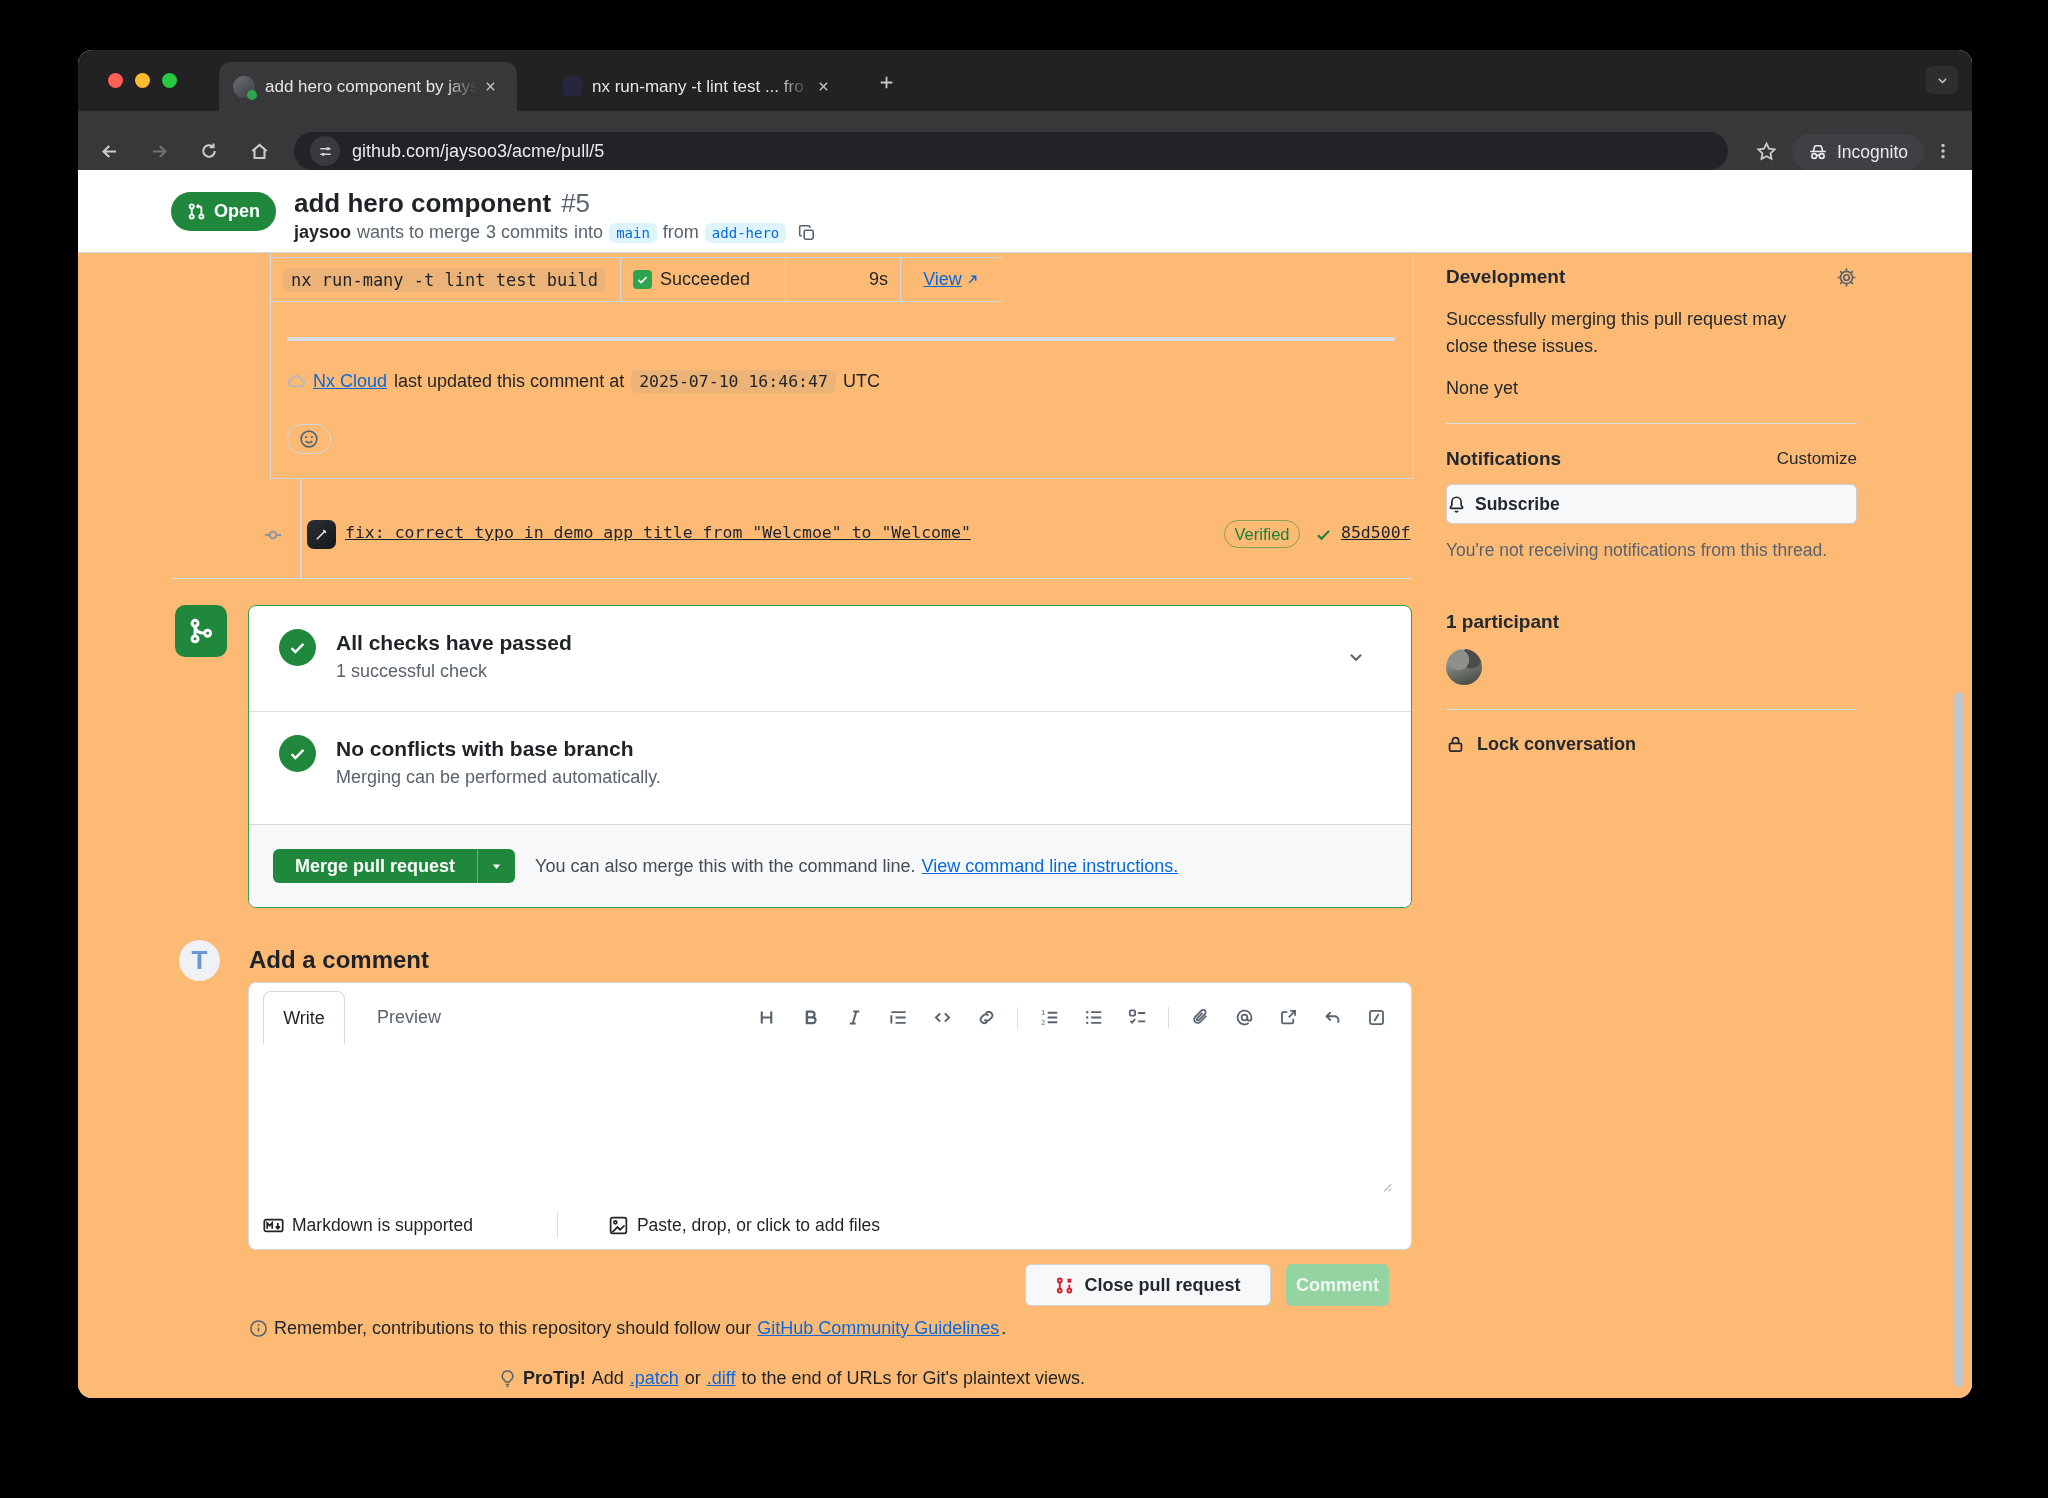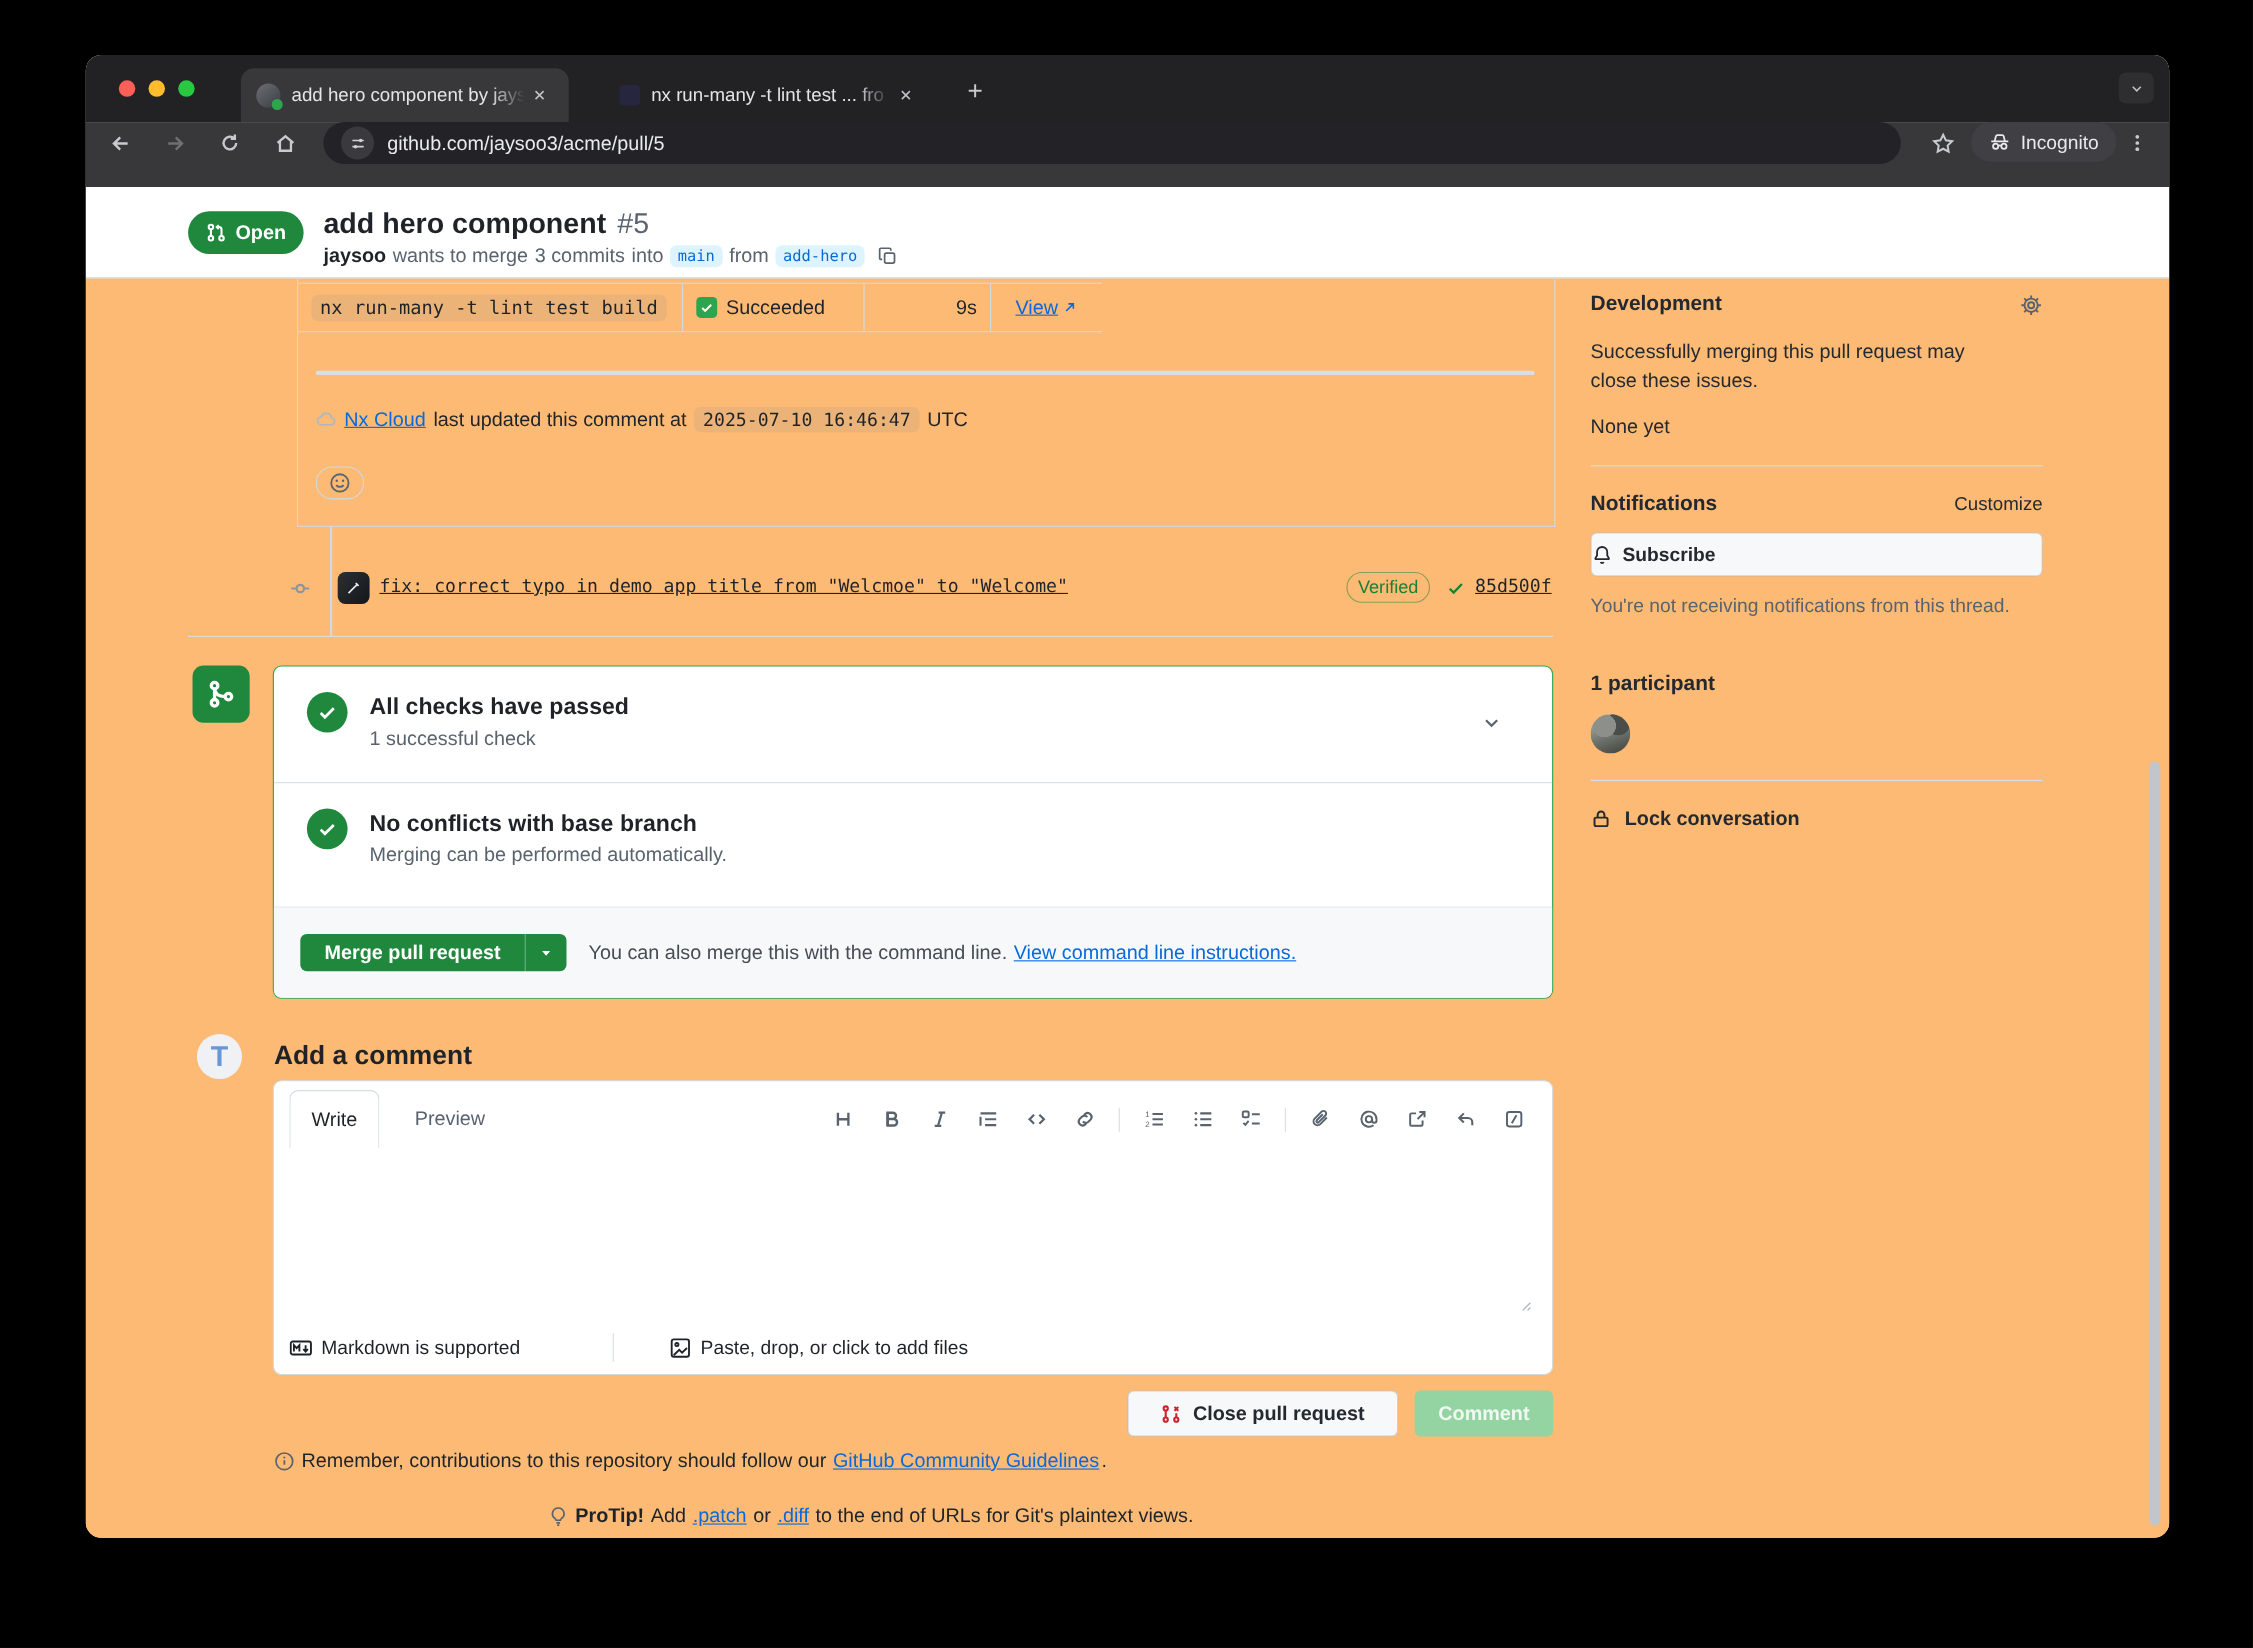--- a/index.html
+++ b/index.html
@@ -16,7 +16,7 @@
     -webkit-mask-image:linear-gradient(90deg,#000 85%,transparent);mask-image:linear-gradient(90deg,#000 85%,transparent);}
   .tab.active{background:#38383b;}
   .tabx{width:26px;height:26px;border-radius:6px;display:flex;align-items:center;justify-content:center;color:#bfc1c4;flex:none;}
-  #toolbar{position:absolute;left:0;top:61px;width:100%;height:59px;background:#38383b;display:flex;align-items:flex-start;}
+  #toolbar{position:absolute;left:0;top:61px;width:100%;height:59px;background:#38383b;display:flex;align-items:flex-end;}
   .navbtn{width:38px;height:38px;border-radius:50%;display:flex;align-items:center;justify-content:center;color:#c9cacd;flex:none;}
   .navbtn.dim{color:#6e7073;}
   #omnibox{height:38px;background:#232327;border-radius:19px;display:flex;align-items:center;

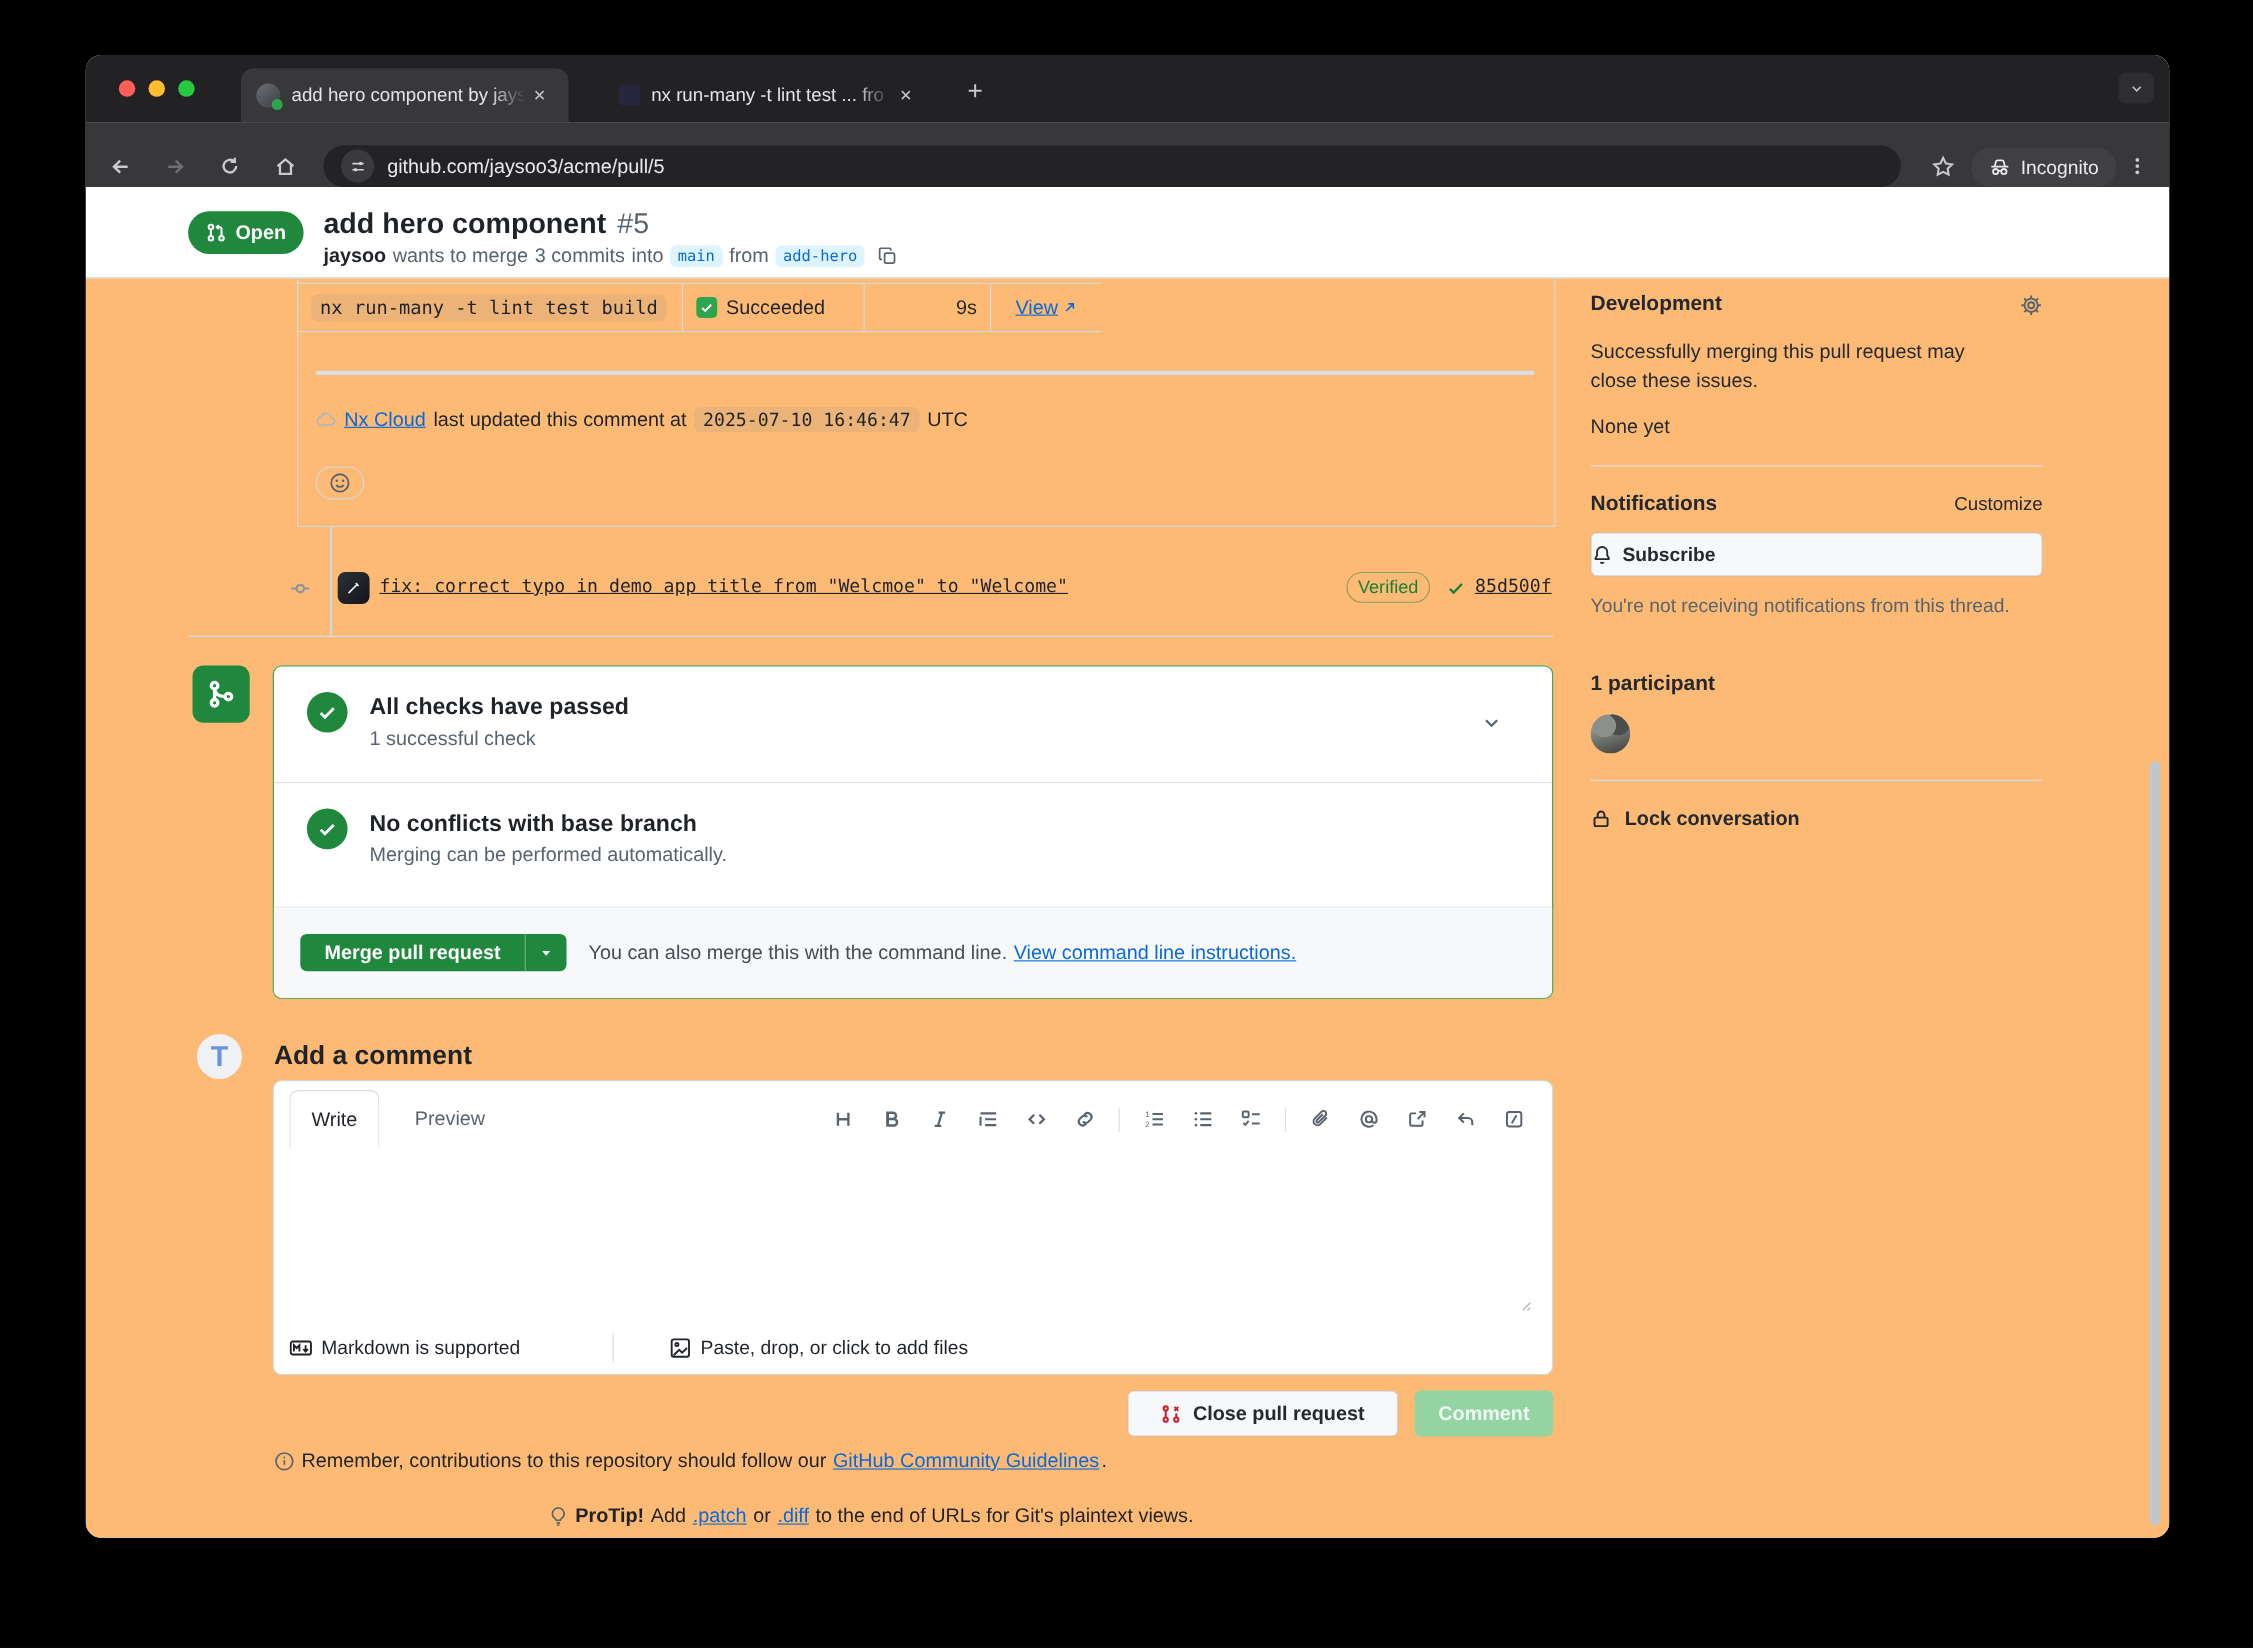--- a/index.html
+++ b/index.html
@@ -490,7 +490,7 @@
       </svg>
       <span>Close pull request</span>
     </div>
-    <div class="btn disabled-green abs" style="left:1208px;top:1094px;width:126px;">
+    <div class="btn disabled-green abs" style="left:1208px;top:1094px;width:103px;">
       <span>Comment</span>
     </div>
 

